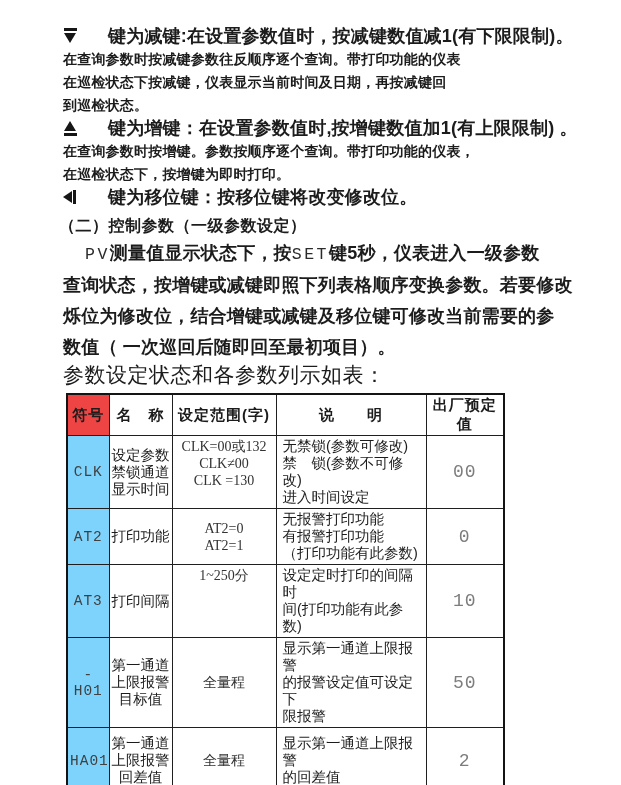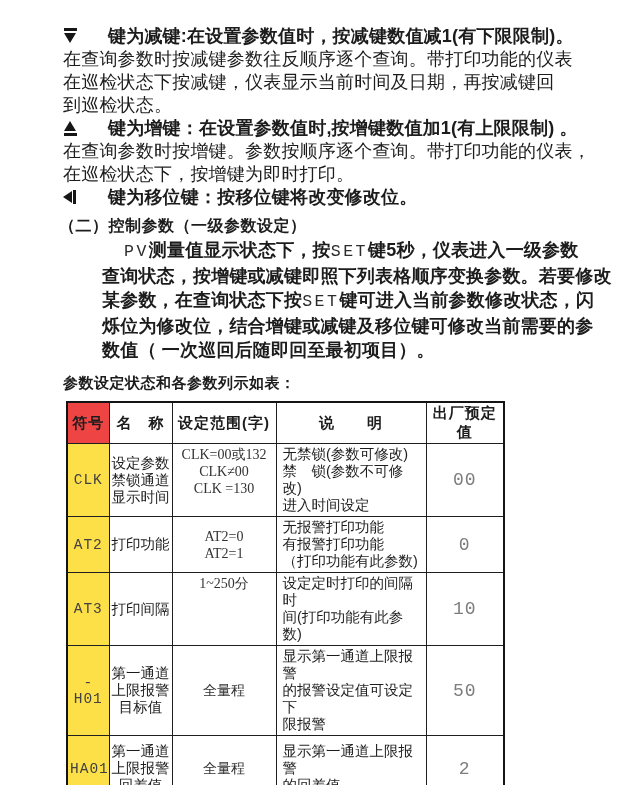--- a/index.html
+++ b/index.html
@@ -8,7 +8,7 @@
 
   
   .kline{white-space:nowrap;font-size:18px;line-height:23px;letter-spacing:0.2px;font-weight:600;}
-  .krest{white-space:pre-line;font-size:18px;line-height:23px;letter-spacing:0.2px;font-weight:400;}
+  .krest{white-space:pre-line;font-size:14px;line-height:23px;letter-spacing:0.2px;font-weight:700;}
   .kicon{display:inline-block;position:relative;width:15px;height:16px;vertical-align:-2px;margin-right:30px;}
   .kicon.dec::before{content:"";position:absolute;left:1px;top:0;width:13px;height:3px;background:#161616;}
   .kicon.dec::after{content:"";position:absolute;left:1px;top:5px;width:0;height:0;

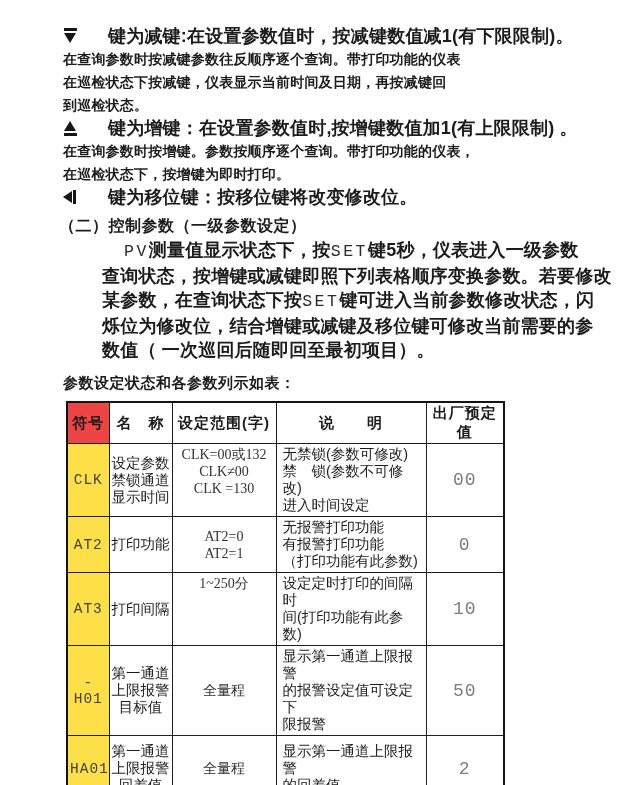--- a/index.html
+++ b/index.html
@@ -23,7 +23,7 @@
 
   
   .heading{font-size:16px;line-height:23px;font-weight:700;letter-spacing:0.5px;margin:5px 0 1px -4px;}
-  .pv-line{font-size:18px;line-height:24px;letter-spacing:0.2px;font-weight:600;white-space:nowrap;margin-left:39px;}
+  .pv-line{font-size:18px;line-height:31px;letter-spacing:0.2px;font-weight:600;white-space:nowrap;}
   .pv-line.indent{padding-left:22px;}
   .lat{font-family:"Liberation Mono","DejaVu Sans Mono",monospace;font-weight:400;
     font-size:16.5px;letter-spacing:2.5px;color:#2b2b2b;}

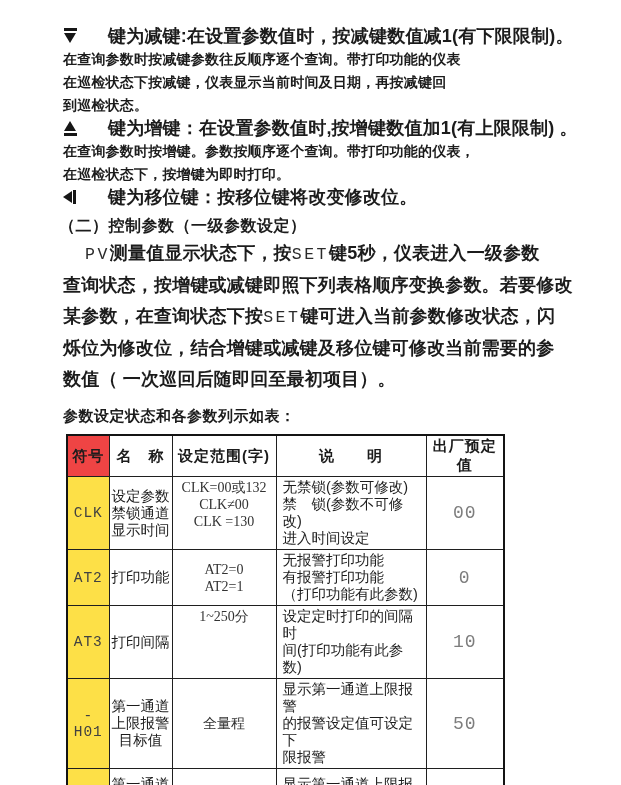--- a/index.html
+++ b/index.html
@@ -88,7 +88,6 @@
   <div class="pv">
     <div class="pv-line indent"><span class="lat">PV</span><span>测量值显示状态下，按</span><span class="lat">SET</span><span>键5秒，仪表进入一级参数</span></div>
     <div class="pv-line">查询状态，按增键或减键即照下列表格顺序变换参数。若要修改</div>
-    <div class="pv-line"><span>某参数，在查询状态下按</span><span class="lat">SET</span><span>键可进入当前参数修改状态，闪</span></div>
     <div class="pv-line">烁位为修改位，结合增键或减键及移位键可修改当前需要的参</div>
     <div class="pv-line">数值（ 一次巡回后随即回至最初项目）。</div>
   </div>

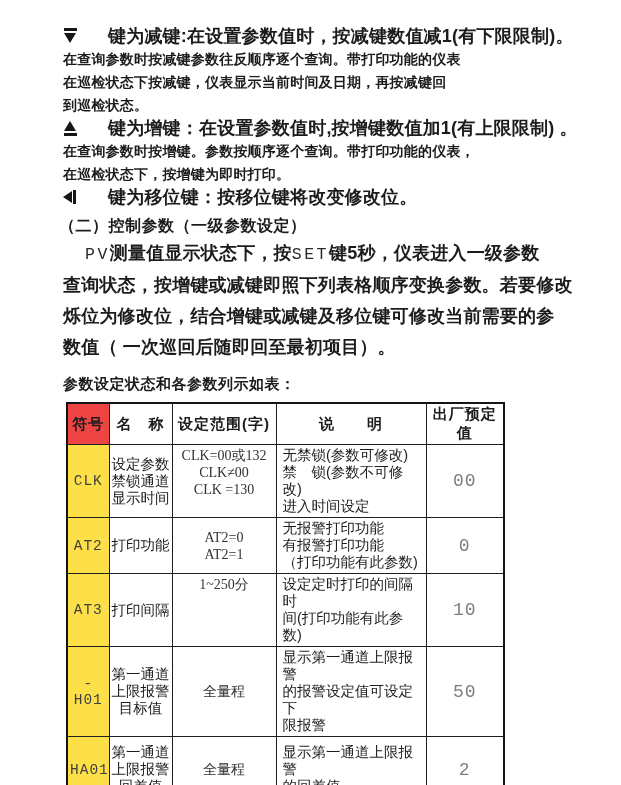--- a/index.html
+++ b/index.html
@@ -27,7 +27,7 @@
   .pv-line.indent{padding-left:22px;}
   .lat{font-family:"Liberation Mono","DejaVu Sans Mono",monospace;font-weight:400;
     font-size:16.5px;letter-spacing:2.5px;color:#2b2b2b;}
-  .intro{font-size:15px;line-height:23px;letter-spacing:0.5px;font-weight:700;margin-top:9px;}
+  .intro{font-size:21px;line-height:23px;letter-spacing:0.5px;font-weight:400;}
 
   
   table.ptable{border-collapse:collapse;table-layout:fixed;width:437px;margin:7px 0 0 3px;

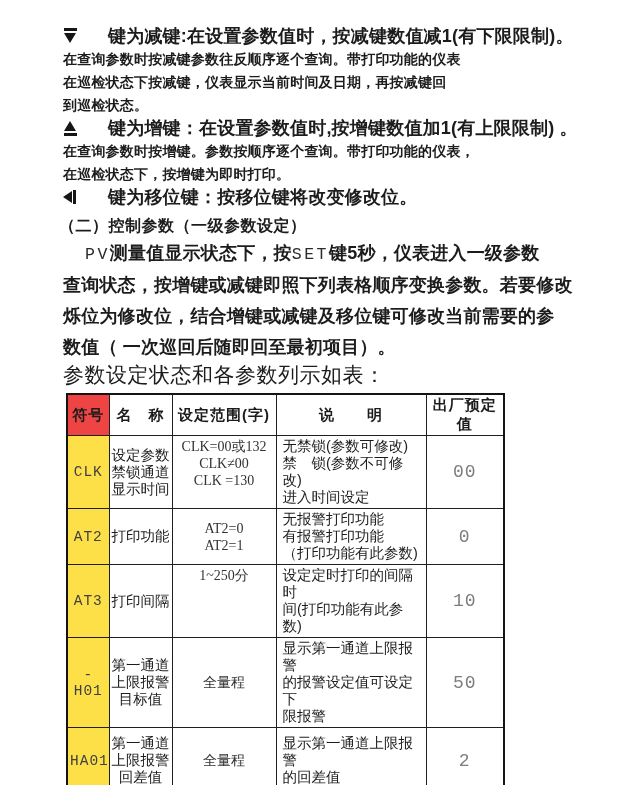--- a/index.html
+++ b/index.html
@@ -35,7 +35,7 @@
   .ptable th,.ptable td{border:1.5px solid #1f1f1f;padding:1px 2px;overflow:hidden;}
   .ptable th{height:20px;font-size:15px;font-weight:600;letter-spacing:1px;text-align:center;}
   .ptable td{vertical-align:middle;}
-  td.sym{background:#fde047;font-family:"Liberation Mono","DejaVu Sans Mono",monospace;
+  td.sym{background:#7dd3fc;font-family:"Liberation Mono","DejaVu Sans Mono",monospace;
     font-size:14.5px;font-weight:400;color:#414141;text-align:center;letter-spacing:1px;white-space:pre-line;}
   th.sym-h{background:#ef4444;}
   td.name{font-size:14.5px;text-align:center;line-height:17px;font-weight:500;white-space:pre-line;}

